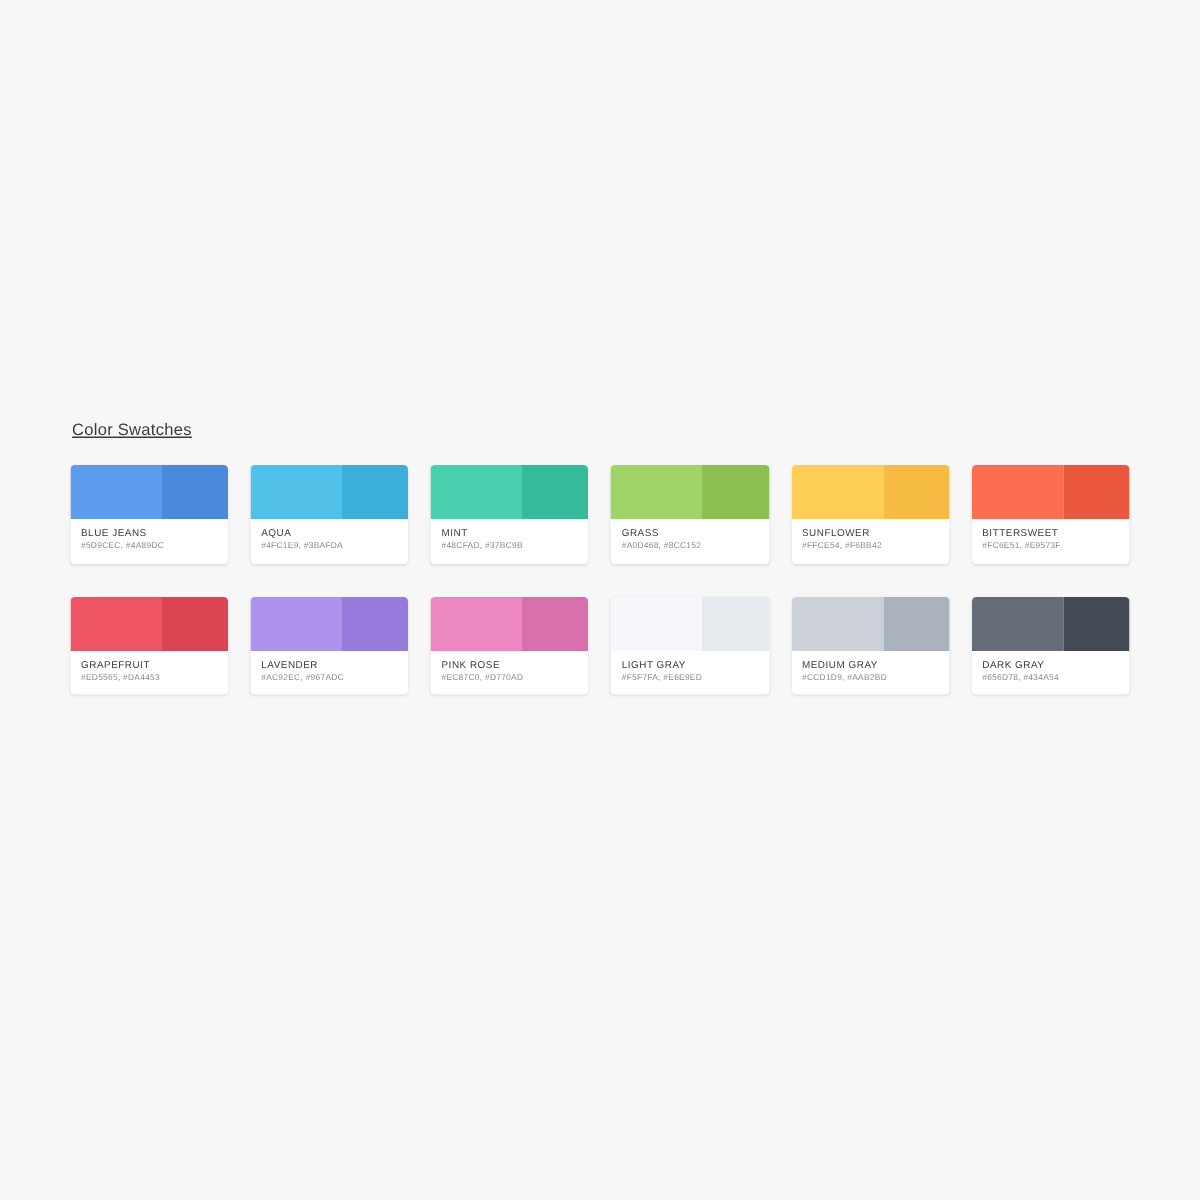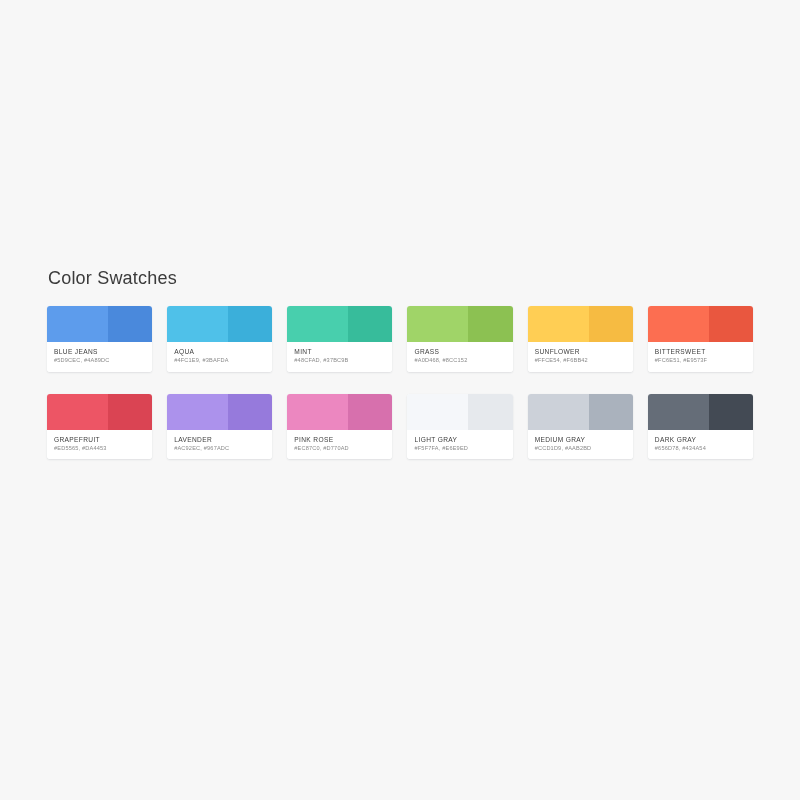--- a/index.html
+++ b/index.html
@@ -23,11 +23,12 @@
   }
 
   .section-title {
-    font-size: 18px;
+    font-size: 11px;
     color: #3B3B3B;
     letter-spacing: 0.2px;
-    margin: 0 0 17px 1px;
+    margin: 13px 0 17px 1px;
     font-weight: 400;
+    text-decoration: underline;
   }
 
   .swatch-grid {

